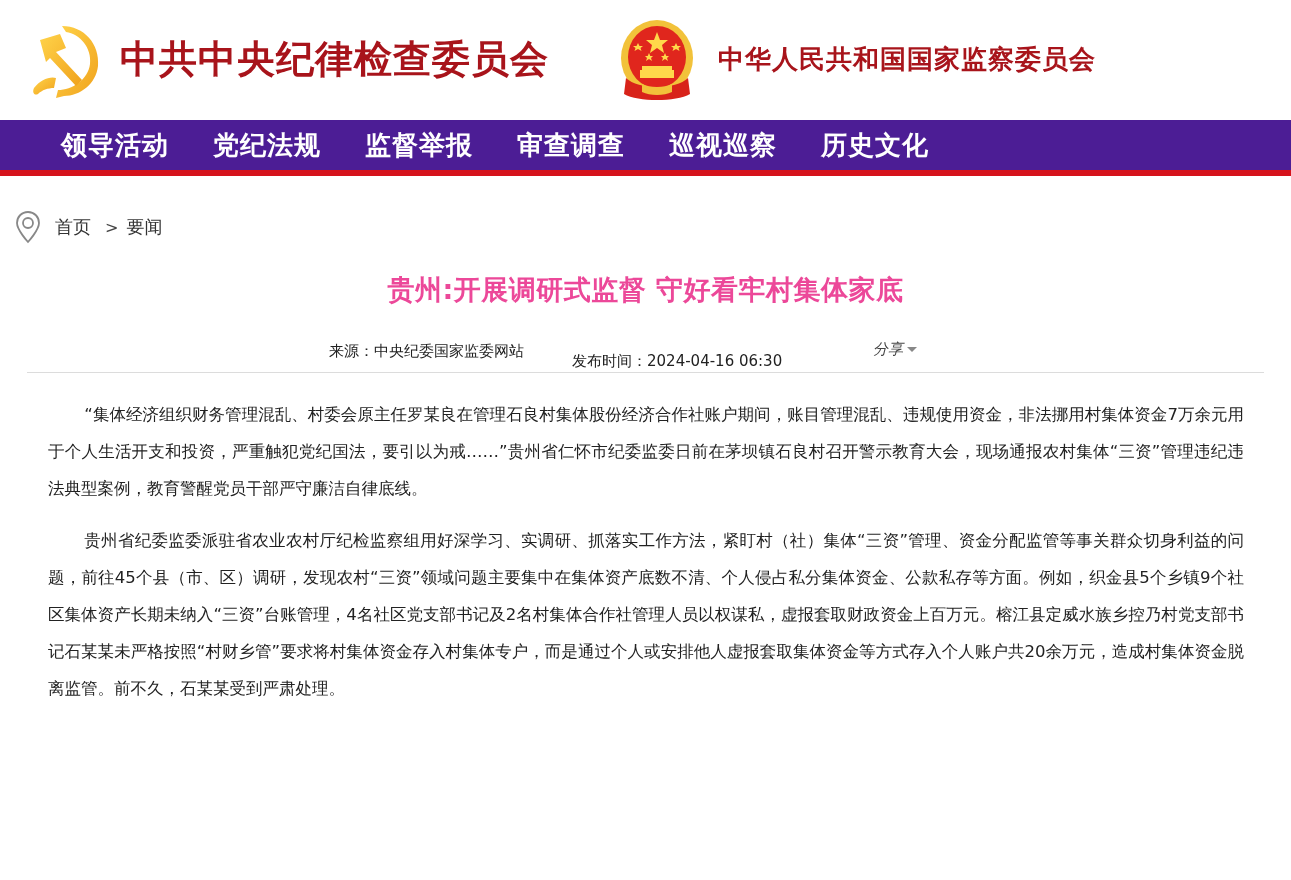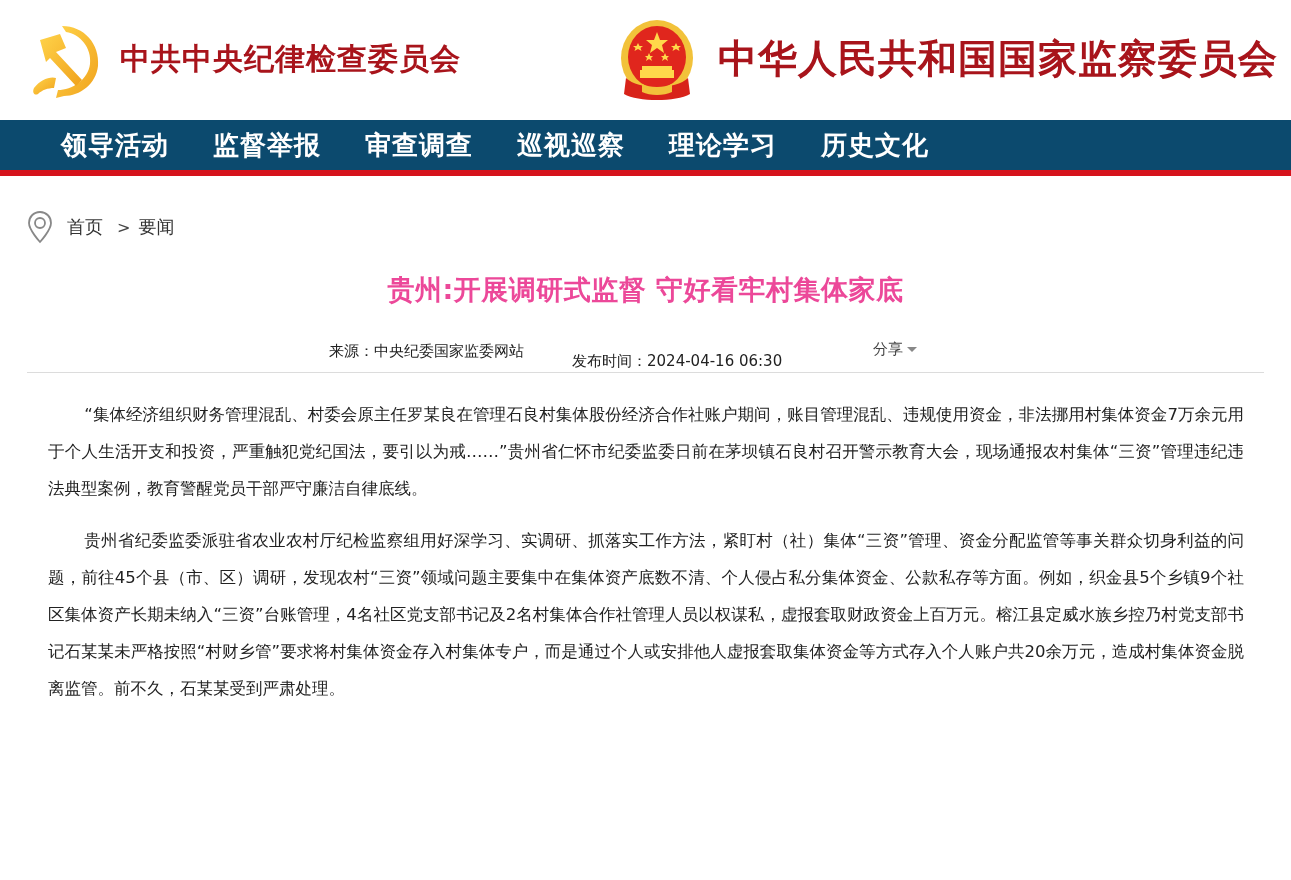--- a/index.html
+++ b/index.html
@@ -14,7 +14,7 @@
   .emblem { width: 78px; height: 84px; position: relative; flex: none; }
   .brand-text {
     font-family: "DejaVu Serif", "Liberation Serif", serif;
-    font-weight: bold; color: #a8141b; font-size: 30px; letter-spacing: 1px;
+    font-weight: bold; color: #a8141b; font-size: 38px; letter-spacing: 1px;
     white-space: nowrap; margin-left: 16px; margin-top: -2px;
   }
   .brand-right .brand-text { font-size: 39px; margin-left: 22px; }

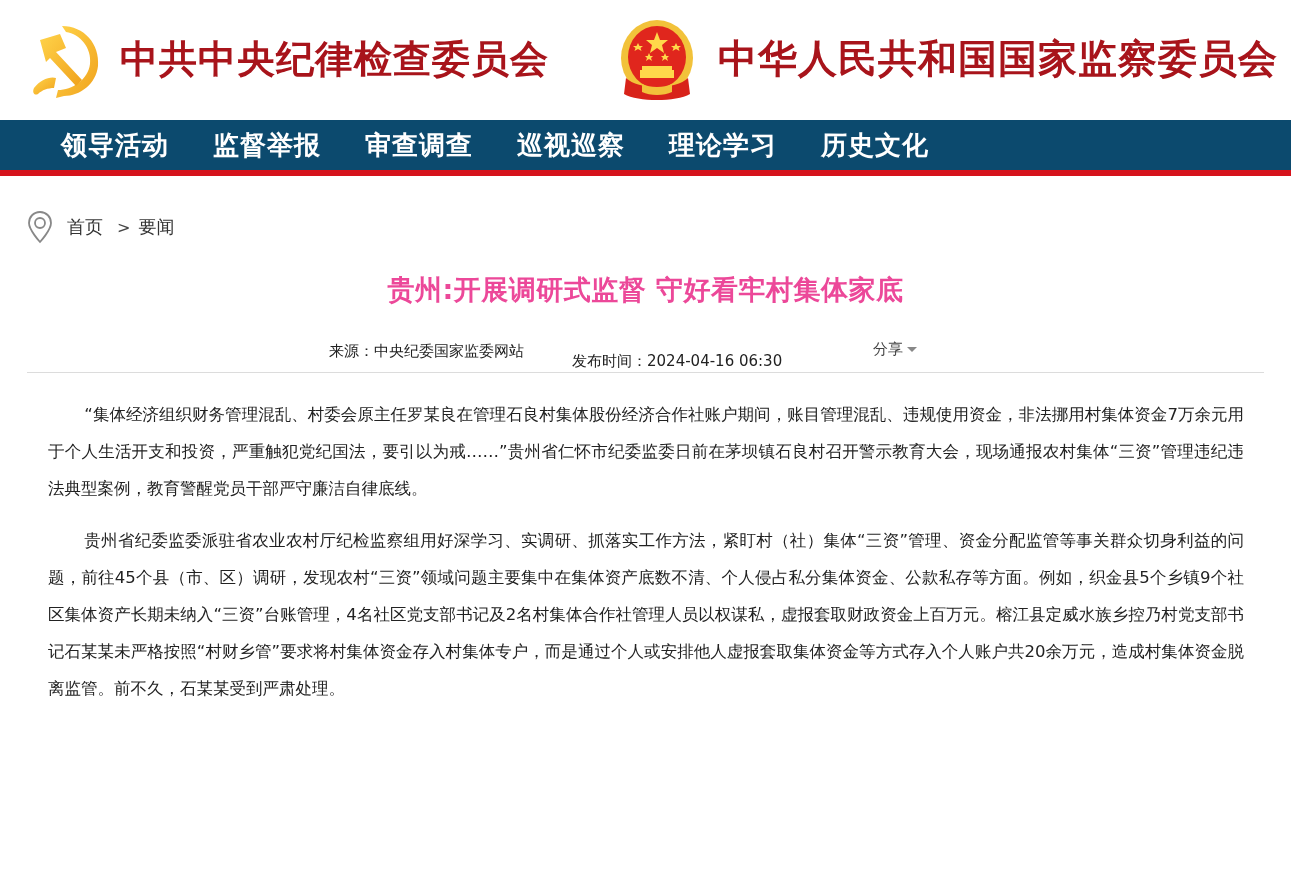--- a/index.html
+++ b/index.html
@@ -17,7 +17,7 @@
     font-weight: bold; color: #a8141b; font-size: 38px; letter-spacing: 1px;
     white-space: nowrap; margin-left: 16px; margin-top: -2px;
   }
-  .brand-right .brand-text { font-size: 39px; margin-left: 22px; }
+  .brand-right .brand-text { font-size: 26px; margin-left: 22px; }
 
   
   .nav { position: absolute; left: 0; top: 120px; width: 1291px; height: 50px; background: #0c4a6e; }

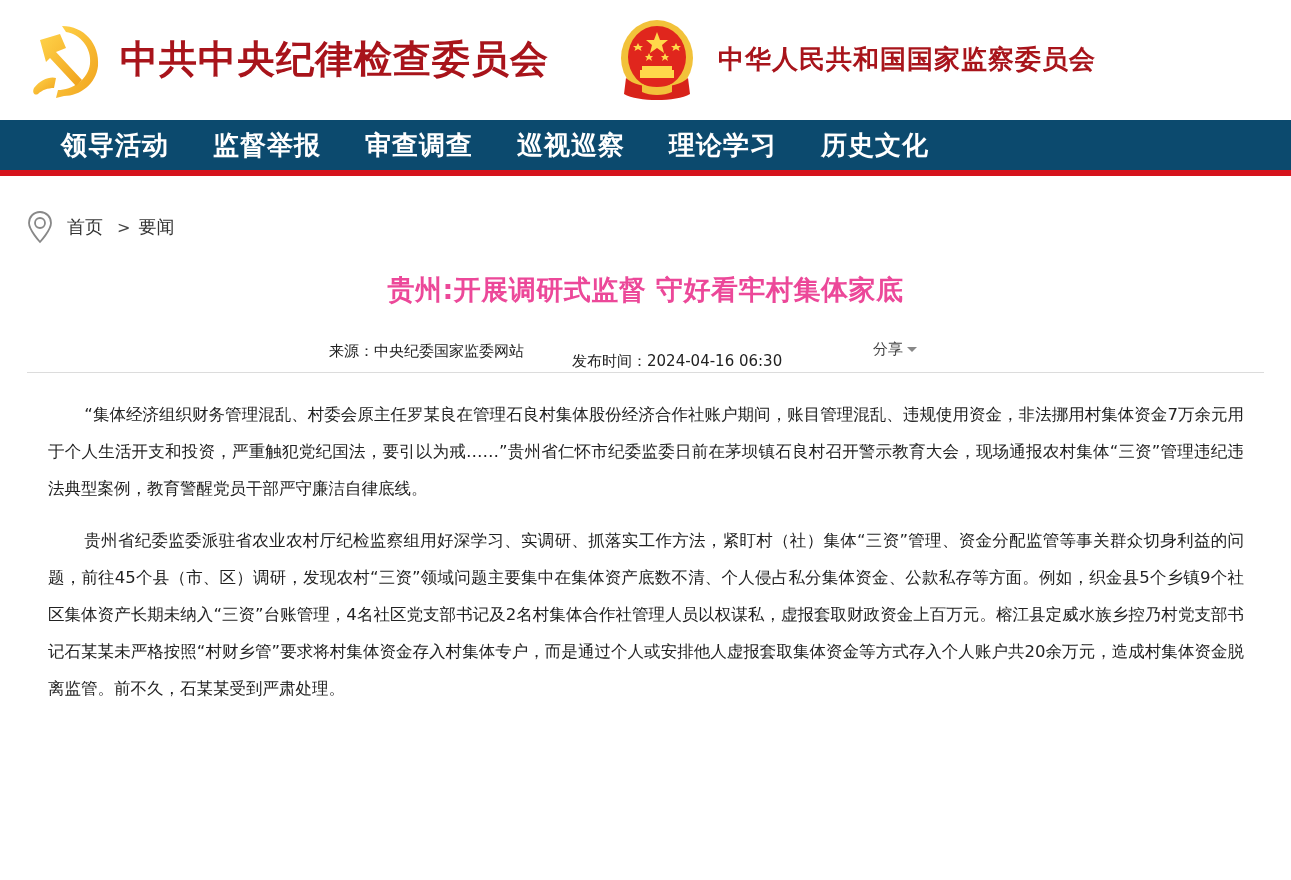--- a/index.html
+++ b/index.html
@@ -20,7 +20,7 @@
   .brand-right .brand-text { font-size: 26px; margin-left: 22px; }
 
   
-  .nav { position: absolute; left: 0; top: 120px; width: 1291px; height: 50px; background: #0c4a6e; }
+  .nav { position: absolute; left: 0; top: 120px; width: 1291px; height: 50px; background: #4c1d95; }
   .nav-stripe { position: absolute; left: 0; top: 170px; width: 1291px; height: 6px; background: #d5131c; }
   .nav ul { list-style: none; display: flex; position: absolute; left: 61px; top: 0; height: 50px; align-items: center; }
   .nav li {

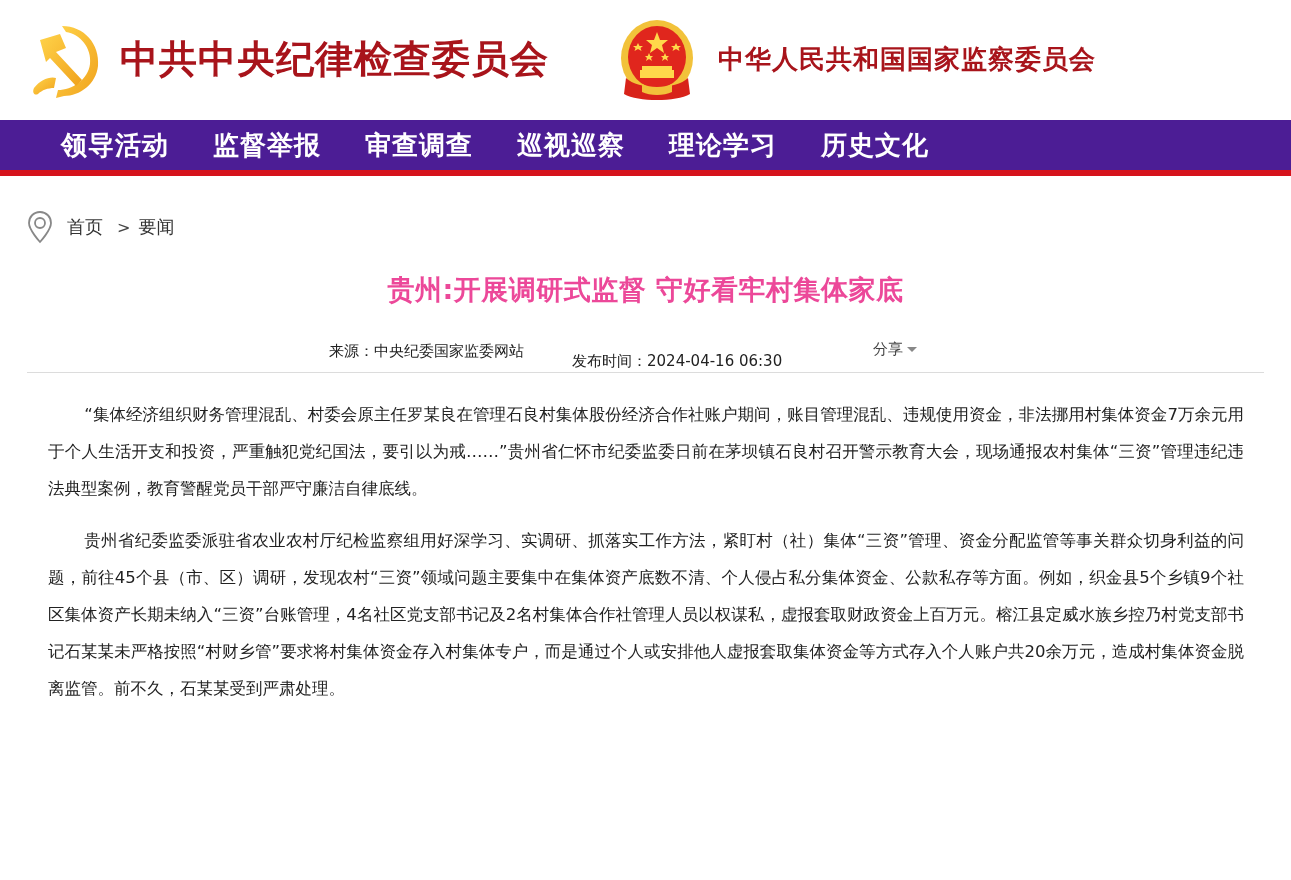--- a/index.html
+++ b/index.html
@@ -92,6 +92,7 @@
 <nav class="nav">
   <ul>
     <li>领导活动</li>
+    <li>党纪法规</li>
     <li>监督举报</li>
     <li>审查调查</li>
     <li>巡视巡察</li>

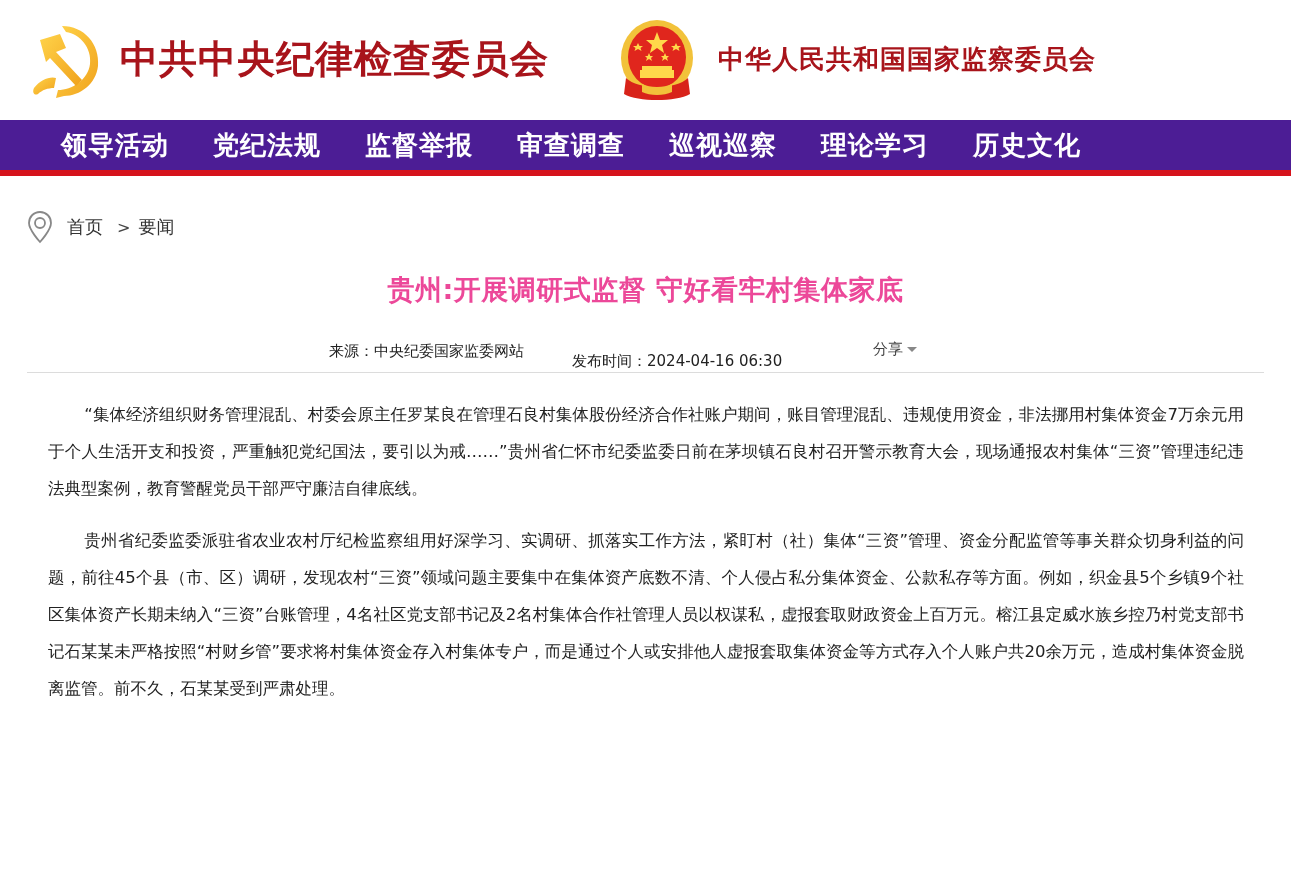--- a/index.html
+++ b/index.html
@@ -96,7 +96,6 @@
     <li>监督举报</li>
     <li>审查调查</li>
     <li>巡视巡察</li>
-    <li>理论学习</li>
     <li>历史文化</li>
   </ul>
 </nav>

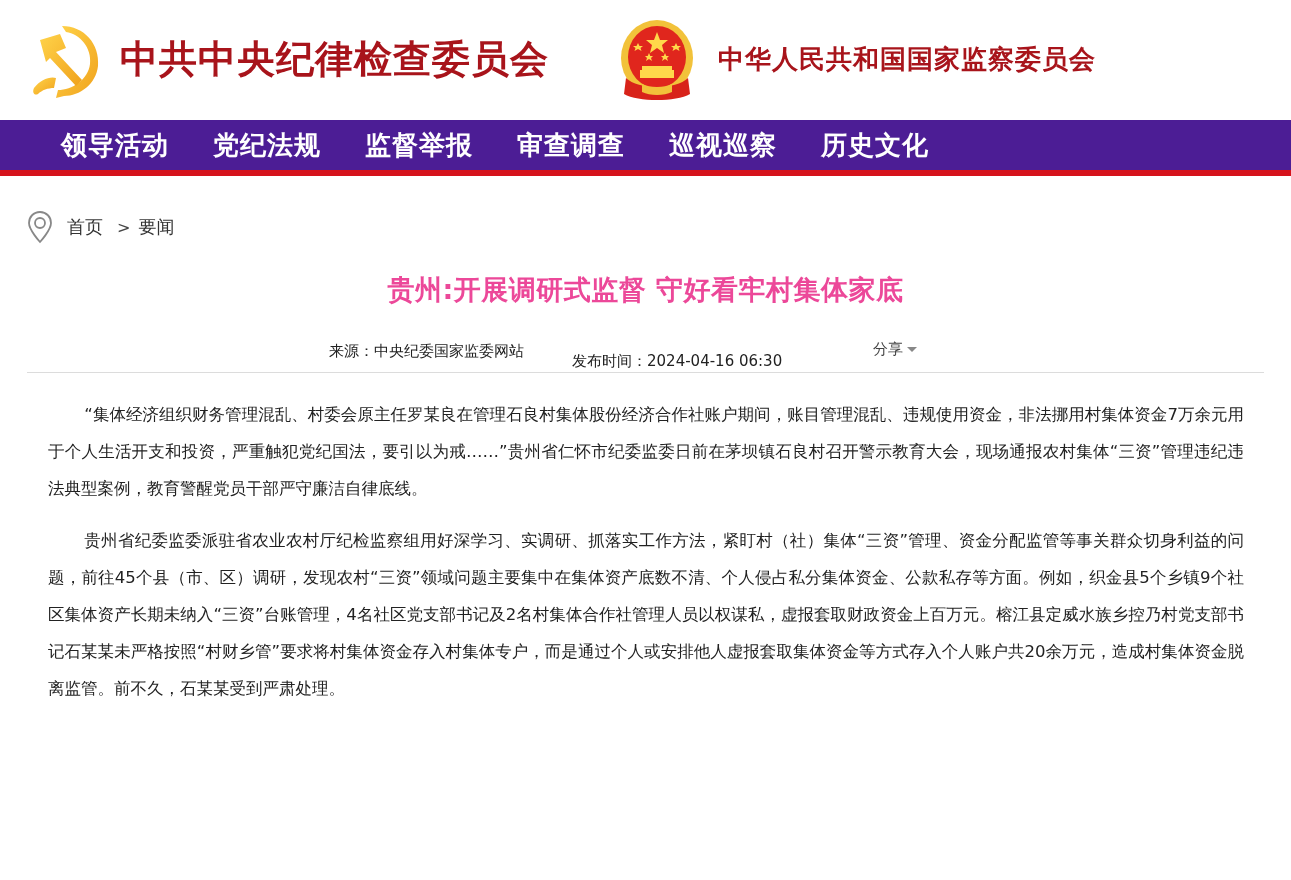--- a/index.html
+++ b/index.html
@@ -30,7 +30,7 @@
   }
 
   
-  .breadcrumb { position: absolute; left: 27px; top: 210px; height: 34px; display: flex; align-items: center; font-size: 18px; color: #333; }
+  .breadcrumb { position: absolute; left: 15px; top: 210px; height: 34px; display: flex; align-items: center; font-size: 18px; color: #333; }
   .breadcrumb .pin { width: 26px; height: 34px; margin-right: 14px; }
   .breadcrumb .sep { margin: 0 8px 0 14px; color: #444; font-size: 16px; }
   .breadcrumb a { color: #333; text-decoration: none; }

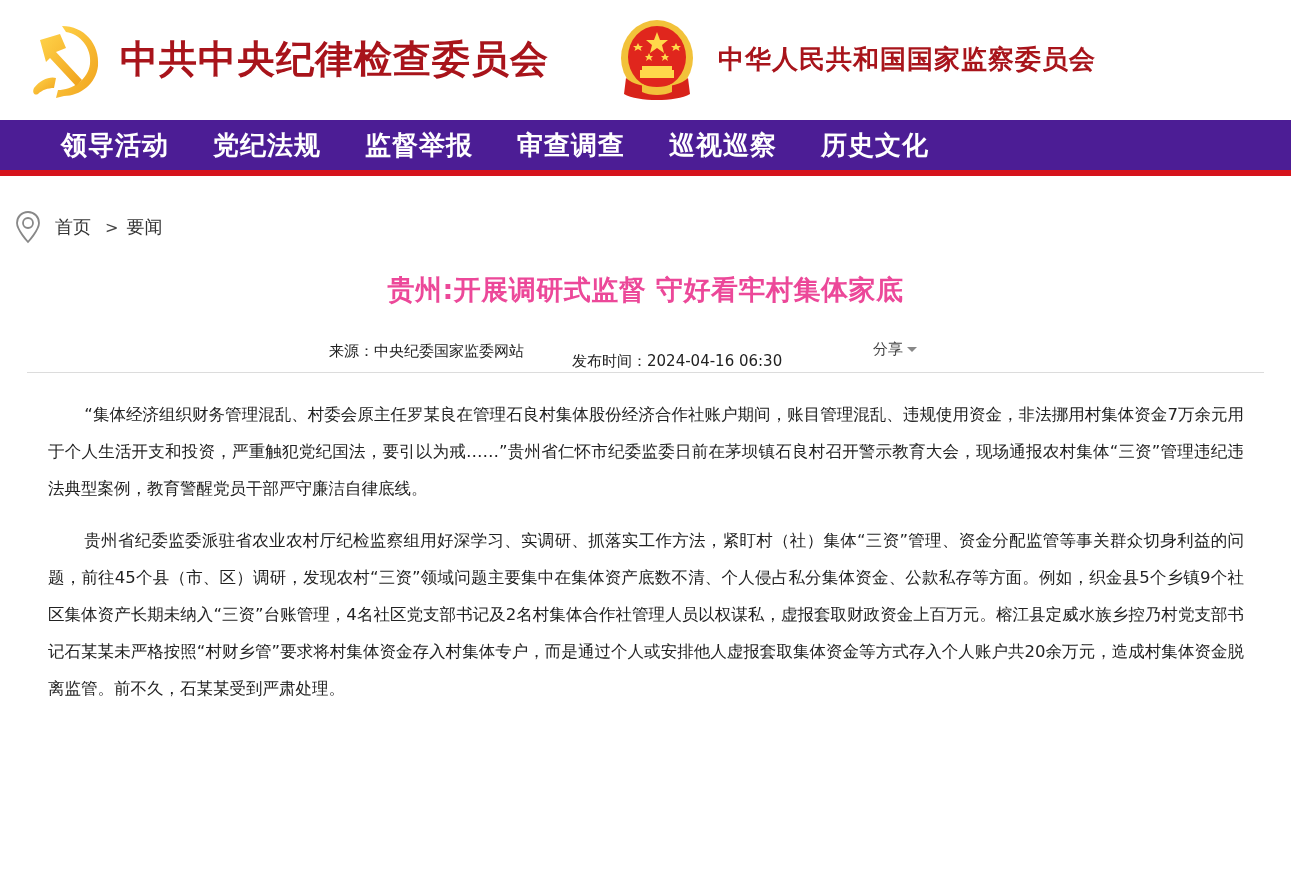--- a/index.html
+++ b/index.html
@@ -45,7 +45,7 @@
   .meta { position: absolute; top: 340px; left: 0; width: 1291px; height: 22px; font-size: 15px; color: #222; padding-left: 6px; }
   .meta .source { position: absolute; left: 329px; top: 2px; white-space: nowrap; }
   .meta .time { position: absolute; left: 572px; top: 12px; white-space: nowrap; }
-  .meta .share { position: absolute; left: 873px; top: 0; white-space: nowrap; color: #444; cursor: pointer; }
+  .meta .share { position: absolute; left: 873px; top: 0; white-space: nowrap; color: #444; cursor: pointer; font-style: italic; }
   .meta .share .caret { display: inline-block; width: 0; height: 0; border-left: 5px solid transparent; border-right: 5px solid transparent; border-top: 5px solid #888; margin-left: 4px; vertical-align: middle; }
   .divider { position: absolute; left: 27px; top: 372px; width: 1237px; height: 1px; background: #dcdcdc; }
 

